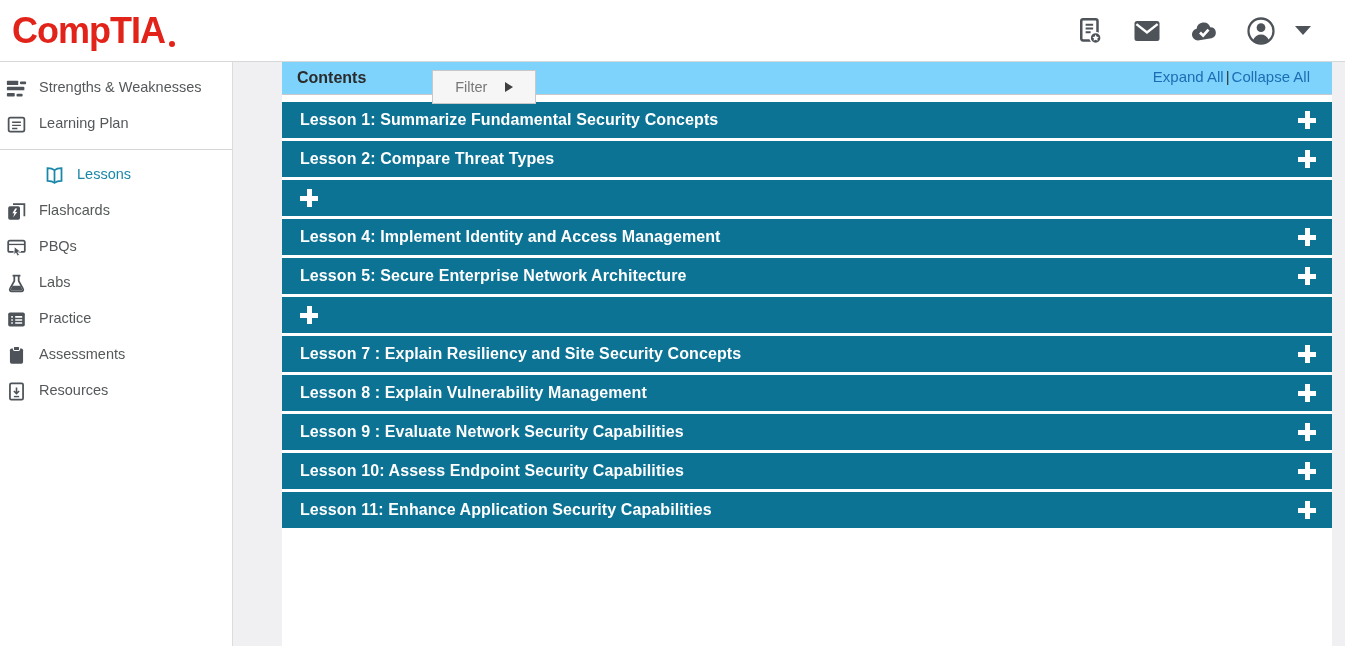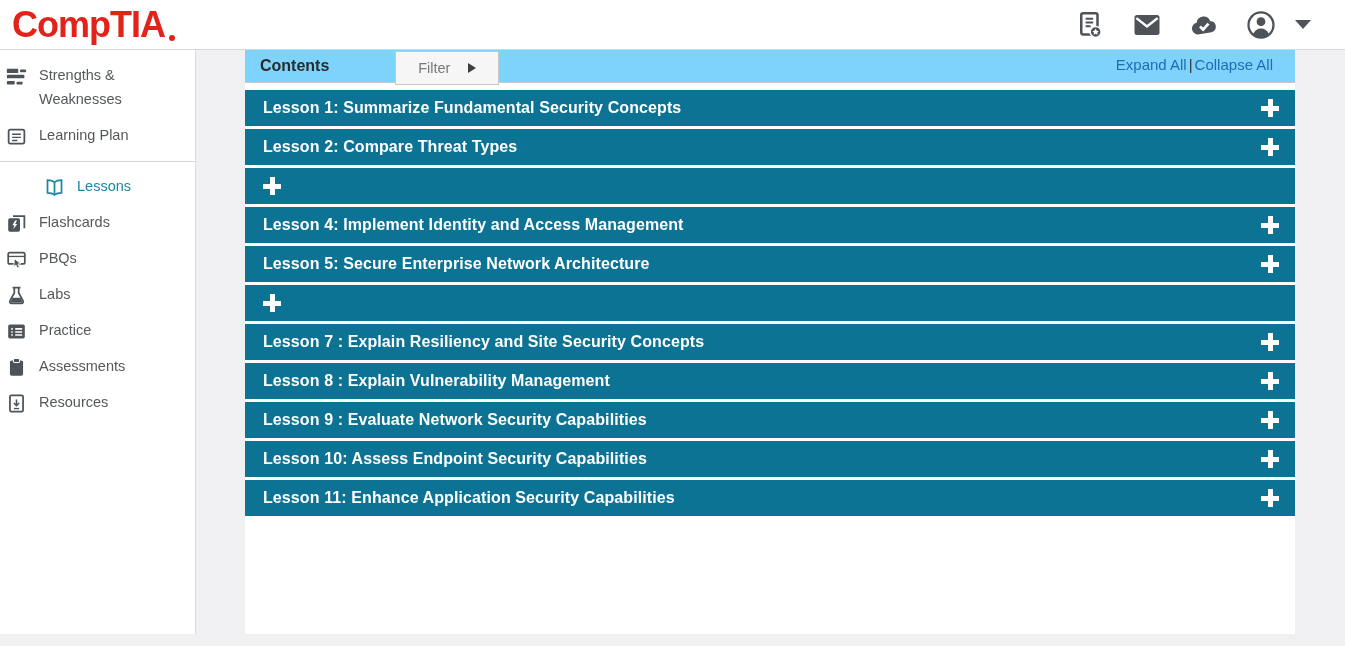--- a/index.html
+++ b/index.html
@@ -19,7 +19,7 @@
   }
   
   .header{
-    height:50px;background:#fff;border-bottom:1px solid #d8d8d8;
+    height:62px;background:#fff;border-bottom:1px solid #d8d8d8;
     display:flex;align-items:center;justify-content:space-between;
     padding:0 34px 0 12px;
   }

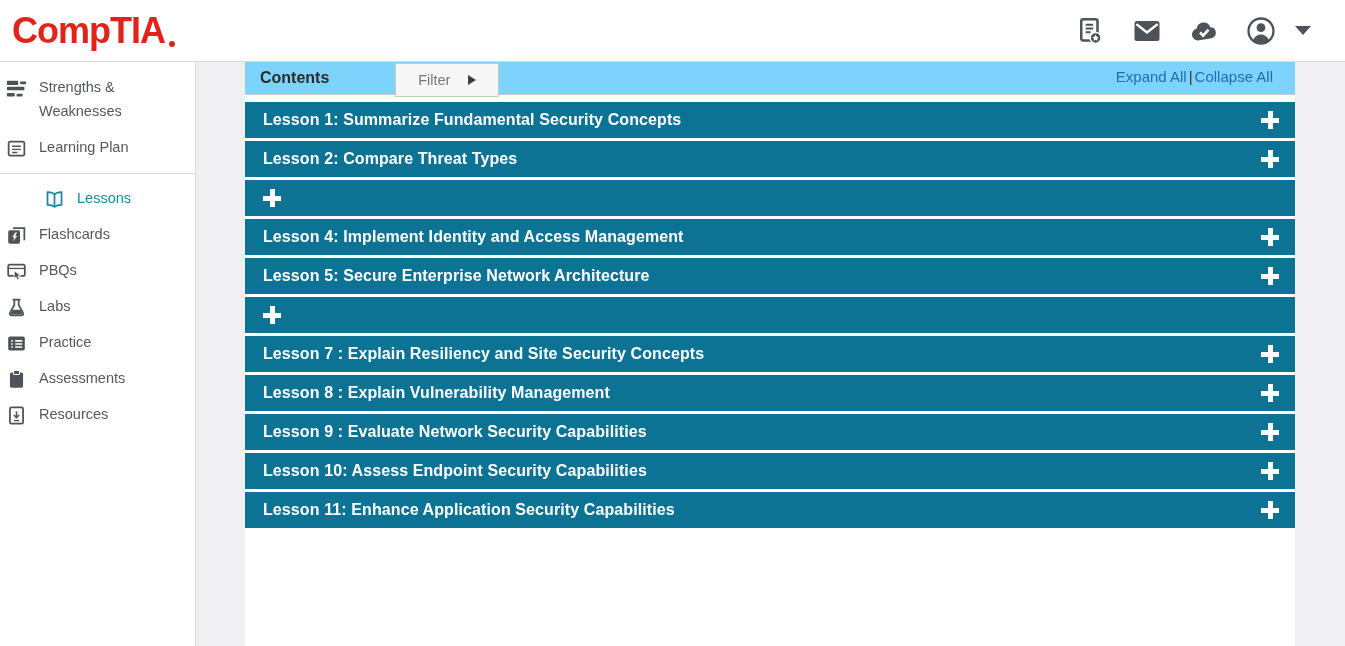--- a/index.html
+++ b/index.html
@@ -36,7 +36,7 @@
   
   .layout{display:flex;height:584px;}
   .sidebar{
-    width:196px;background:#fff;border-right:1px solid #dcdcdc;
+    width:233px;background:#fff;border-right:1px solid #dcdcdc;
     padding-top:8px;flex:none;
   }
   .side-item{

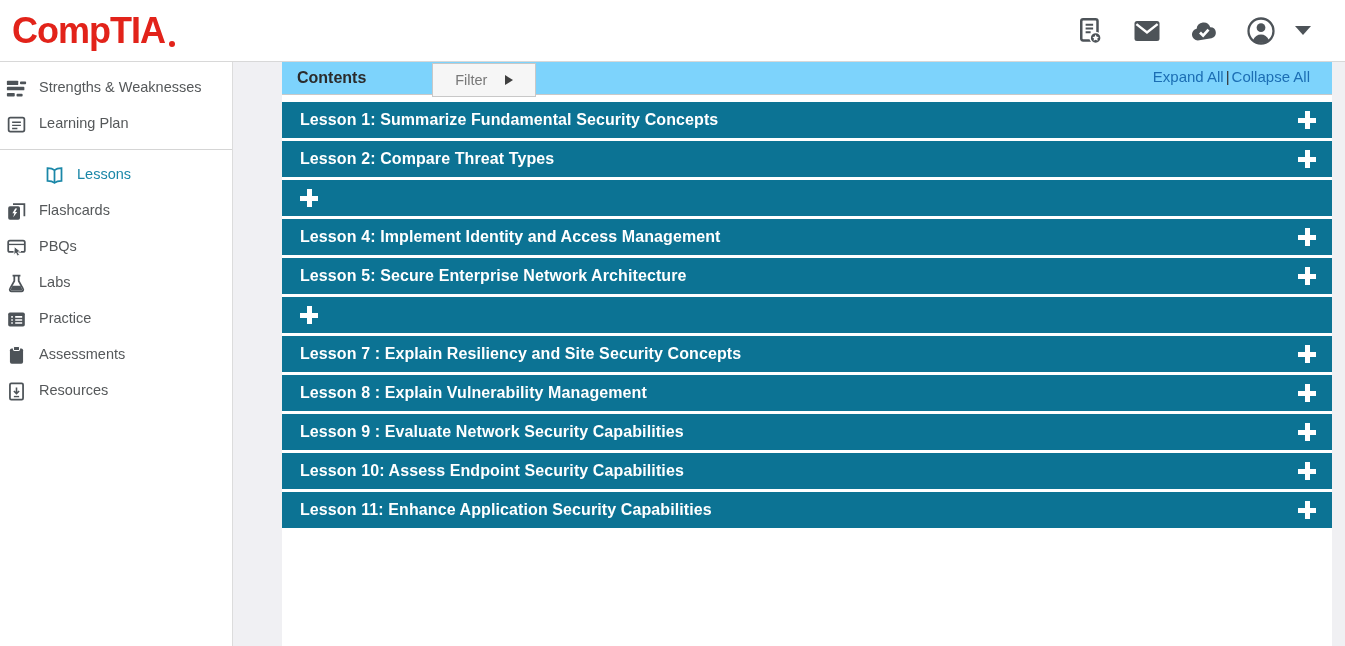--- a/index.html
+++ b/index.html
@@ -64,7 +64,7 @@
     margin-left:66px;width:104px;height:34px;margin-top:2px;
     background:#f6f6f6;border:1px solid #c8c8c8;
     display:flex;align-items:center;justify-content:center;gap:18px;
-    font-size:14.5px;color:#787878;cursor:pointer;position:relative;top:1px;
+    font-size:14.5px;color:#787878;cursor:pointer;position:relative;top:8px;
     font-family:inherit;
   }
   .caret-right{width:0;height:0;border-top:5.5px solid transparent;border-bottom:5.5px solid transparent;border-left:8px solid #3f3f3f;}

